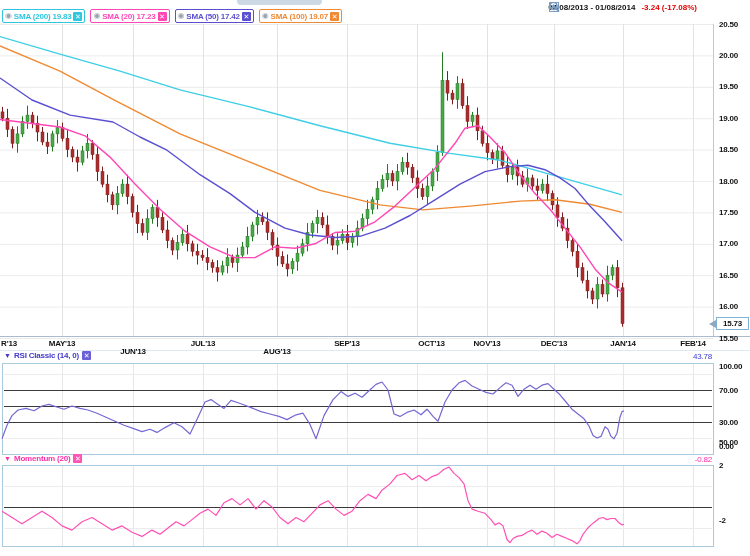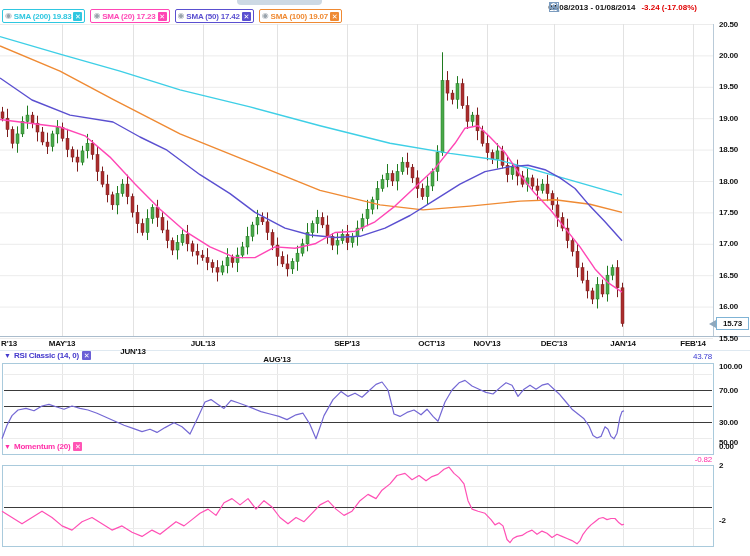--- a/index.html
+++ b/index.html
@@ -448,7 +448,7 @@
       <div class="lab" style="left: 62px; top: 339px; transform: translateX(-50%);">MAY'13</div>
       <div class="lab" style="left: 133px; top: 339px; transform: translateX(-50%); margin-top: 8px;">JUN'13</div>
       <div class="lab" style="left: 203px; top: 339px; transform: translateX(-50%);">JUL'13</div>
-      <div class="lab" style="left: 277px; top: 355px; transform: translateX(-50%);">AUG'13</div>
+      <div class="lab" style="left: 277px; top: 347px; transform: translateX(-50%);">AUG'13</div>
       <div class="lab" style="left: 347px; top: 339px; transform: translateX(-50%);">SEP'13</div>
       <div class="lab" style="left: 417px; top: 339px; transform: translateX(-50%); padding-left: 29px;">OCT'13</div>
       <div class="lab" style="left: 487px; top: 339px; transform: translateX(-50%);">NOV'13</div>

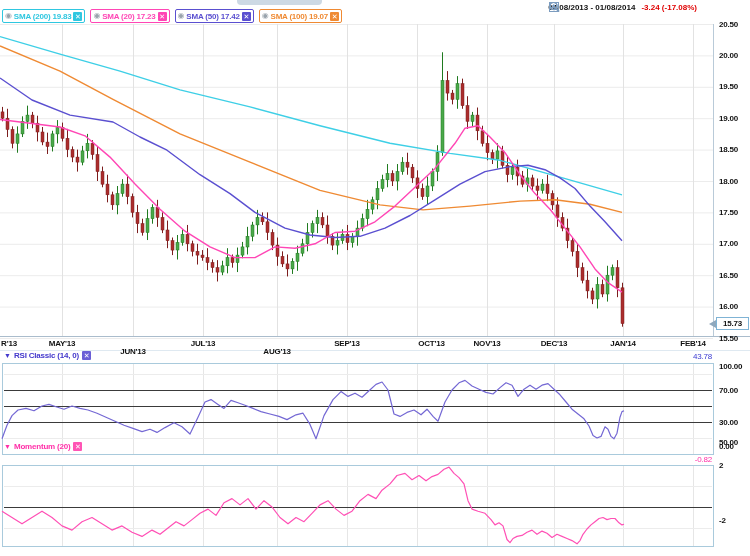--- a/index.html
+++ b/index.html
@@ -422,7 +422,7 @@
   </div>
   <div class="val-readout" style="right:38px;top:352px;color:#3b3bd1;">43.78</div>
 
-  <div class="panel-header" style="left:4px;top:442px;">
+  <div class="panel-header" style="left:4px;top:454px;">
     <span class="tri" style="color: rgb(255, 47, 168);">▼</span>
     <span class="ph-label" style="color: rgb(255, 47, 168);">Momentum (20)</span>
     <span class="xbtn" style="background: rgb(255, 85, 181);">✕</span>

